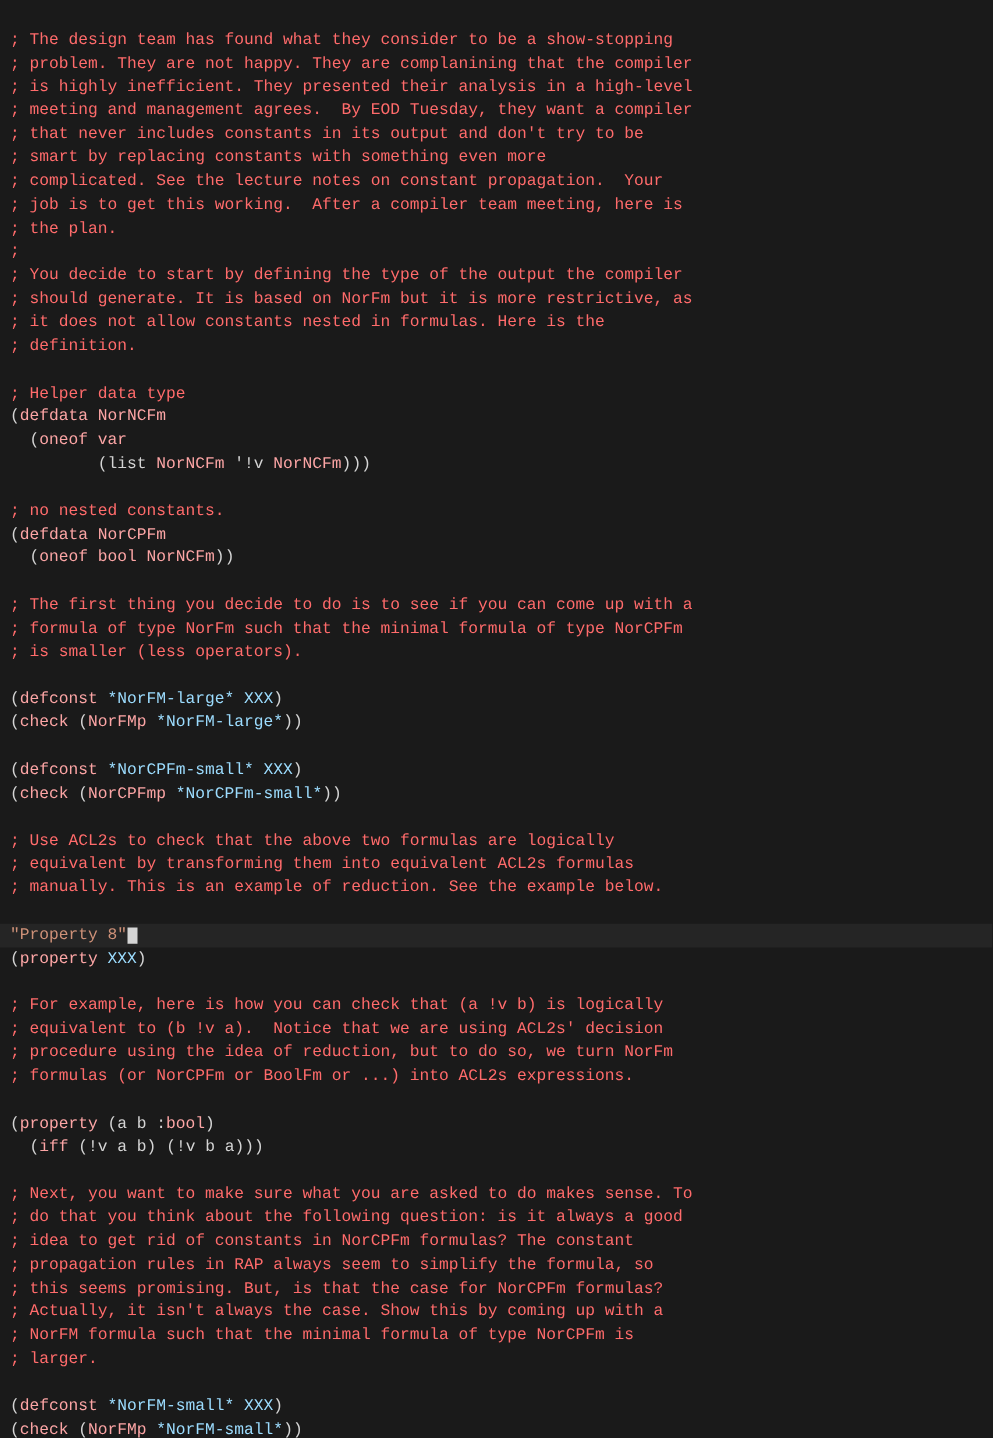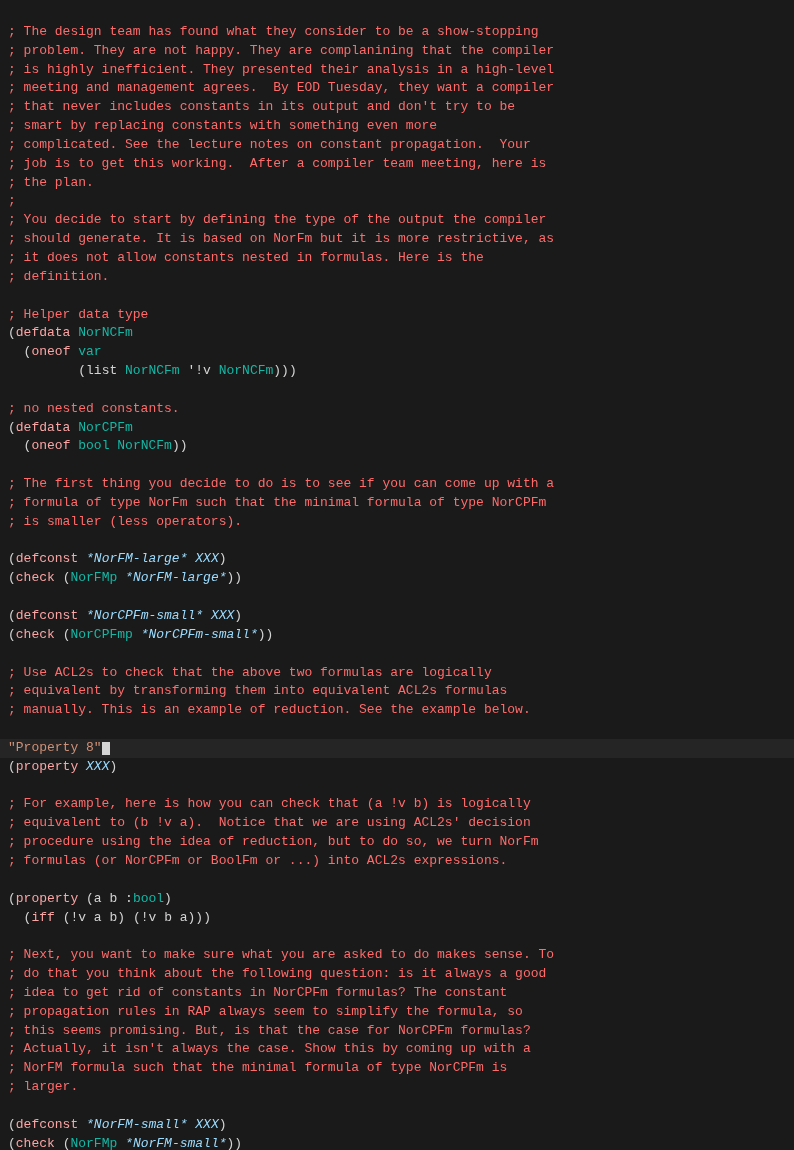--- a/index.html
+++ b/index.html
@@ -35,7 +35,7 @@
     .paren { color: #d4d4d4; }
     .symbol { color: #9cdcfe; font-style: italic; }
     .string { color: #ce9178; }
-    .type { color: #14b8a6; text-align: center; }
+    .type { color: #fca5a5; text-align: center; }
     .op { color: #d4d4d4; }
     .cursor {
       display: inline-block;

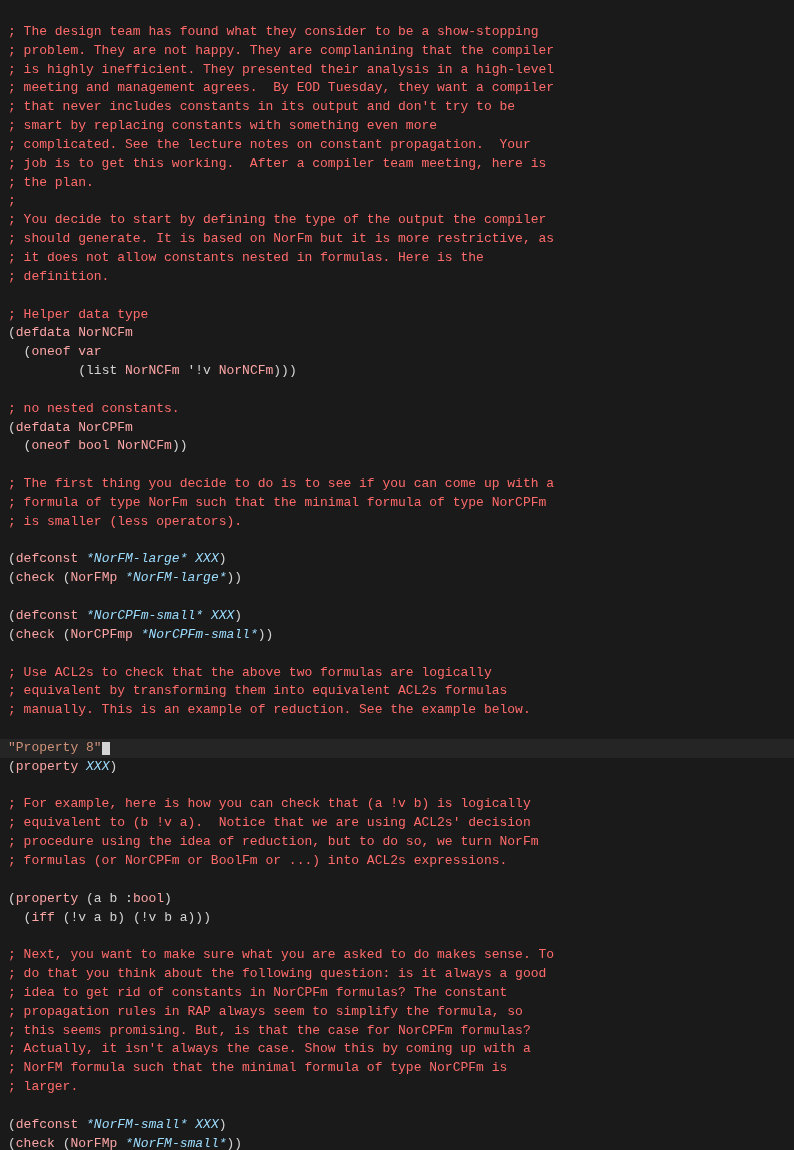--- a/index.html
+++ b/index.html
@@ -33,7 +33,7 @@
     .comment { color: #ff6b6b; }
     .keyword { color: #fca5a5; }
     .paren { color: #d4d4d4; }
-    .symbol { color: #9cdcfe; font-style: italic; }
+    .symbol { color: #9cdcfe; }
     .string { color: #ce9178; }
     .type { color: #fca5a5; text-align: center; }
     .op { color: #d4d4d4; }

